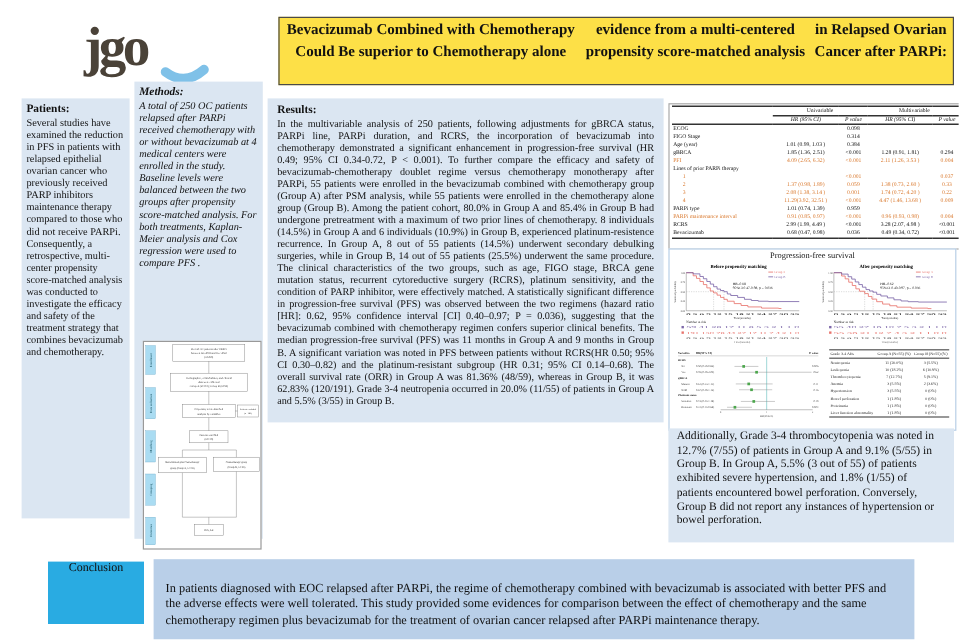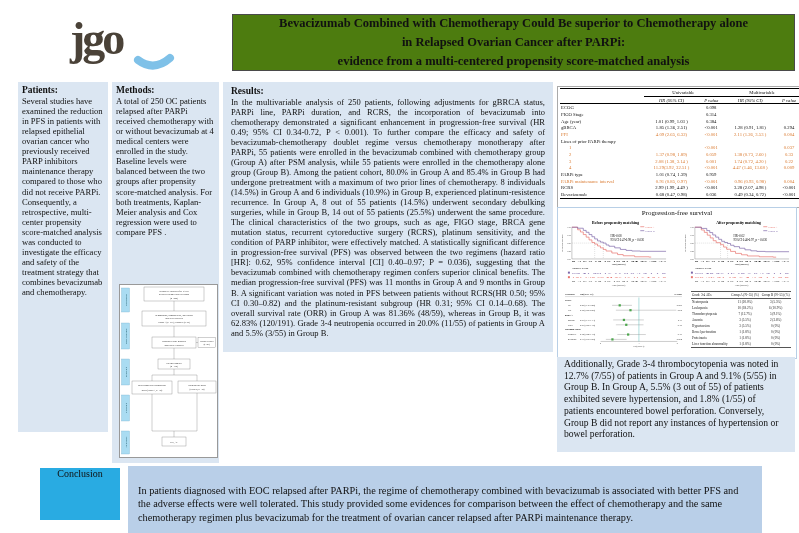--- a/index.html
+++ b/index.html
@@ -7,8 +7,8 @@
         font-family:"Liberation Serif",serif;color:#111;}
   .abs{position:absolute;}
   
-  #title-box{left:232px;top:14px;width:561px;height:55px;border:1px solid #4a4a4a;background:#4d7c0f;
-    display:flex;flex-direction:column;justify-content:center;text-align:center;
+  #title-box{left:232px;top:14px;width:561px;height:55px;border:1px solid #4a4a4a;background:#fde047;
+    display:flex;flex-direction:row;justify-content:center;text-align:center;
     font-weight:bold;font-size:12.5px;line-height:1.5;}
   
   .panel{background:#dbe6f2;}

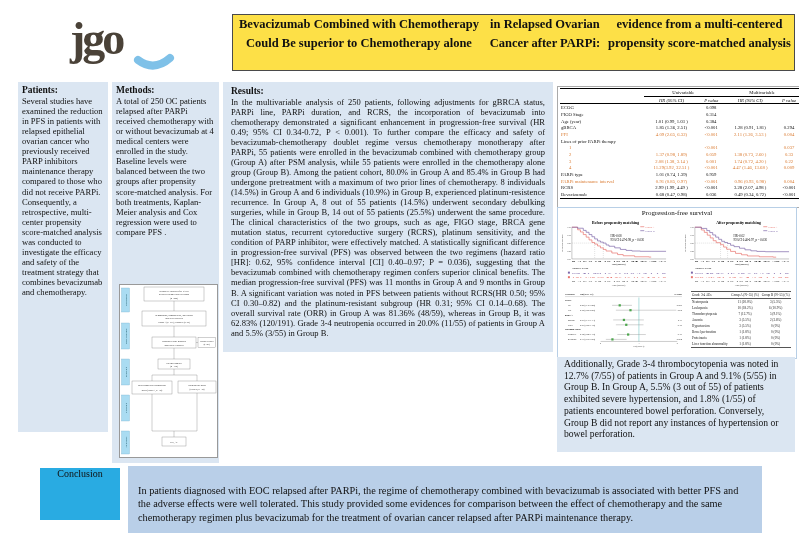--- a/index.html
+++ b/index.html
@@ -60,8 +60,8 @@
 
   <div id="title-box" class="abs">
     <div>Bevacizumab Combined with Chemotherapy Could Be superior to Chemotherapy alone</div>
+    <div>evidence from a multi-centered propensity score-matched analysis</div>
     <div>in Relapsed Ovarian Cancer after PARPi:</div>
-    <div>evidence from a multi-centered propensity score-matched analysis</div>
   </div>
 
   <div id="objective" class="abs panel">

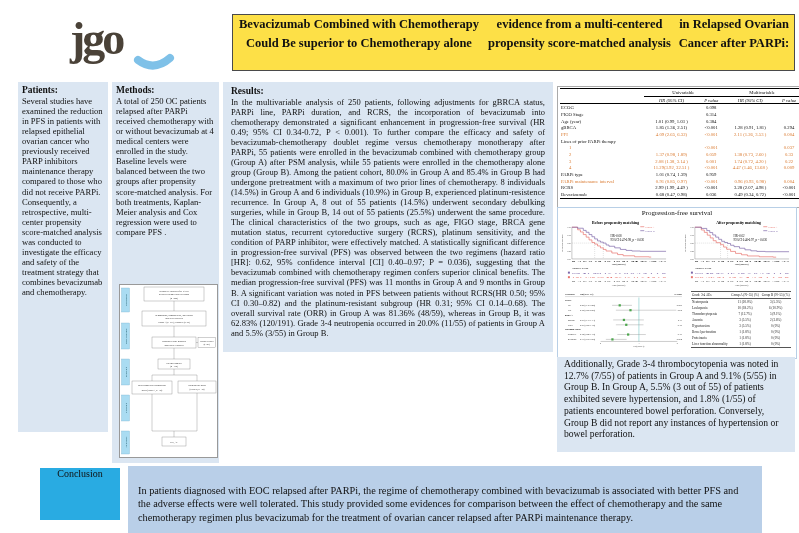--- a/index.html
+++ b/index.html
@@ -13,7 +13,7 @@
   
   .panel{background:#dbe6f2;}
   #objective{left:18px;top:82px;width:82px;height:344px;padding:3px 4px;font-size:8.6px;line-height:1.17;}
-  #methods{left:112px;top:82px;width:99px;height:375px;padding:3px 4px;font-size:8.6px;line-height:1.17;}
+  #methods{left:112px;top:68px;width:99px;height:375px;padding:3px 4px;font-size:8.6px;line-height:1.17;font-style:italic;}
   #results{left:223px;top:82px;width:314px;height:262px;padding:4px 8px;font-size:8.5px;line-height:1.18;text-align:justify;}
   .sec-h{font-weight:bold;font-size:9.5px;}
   

